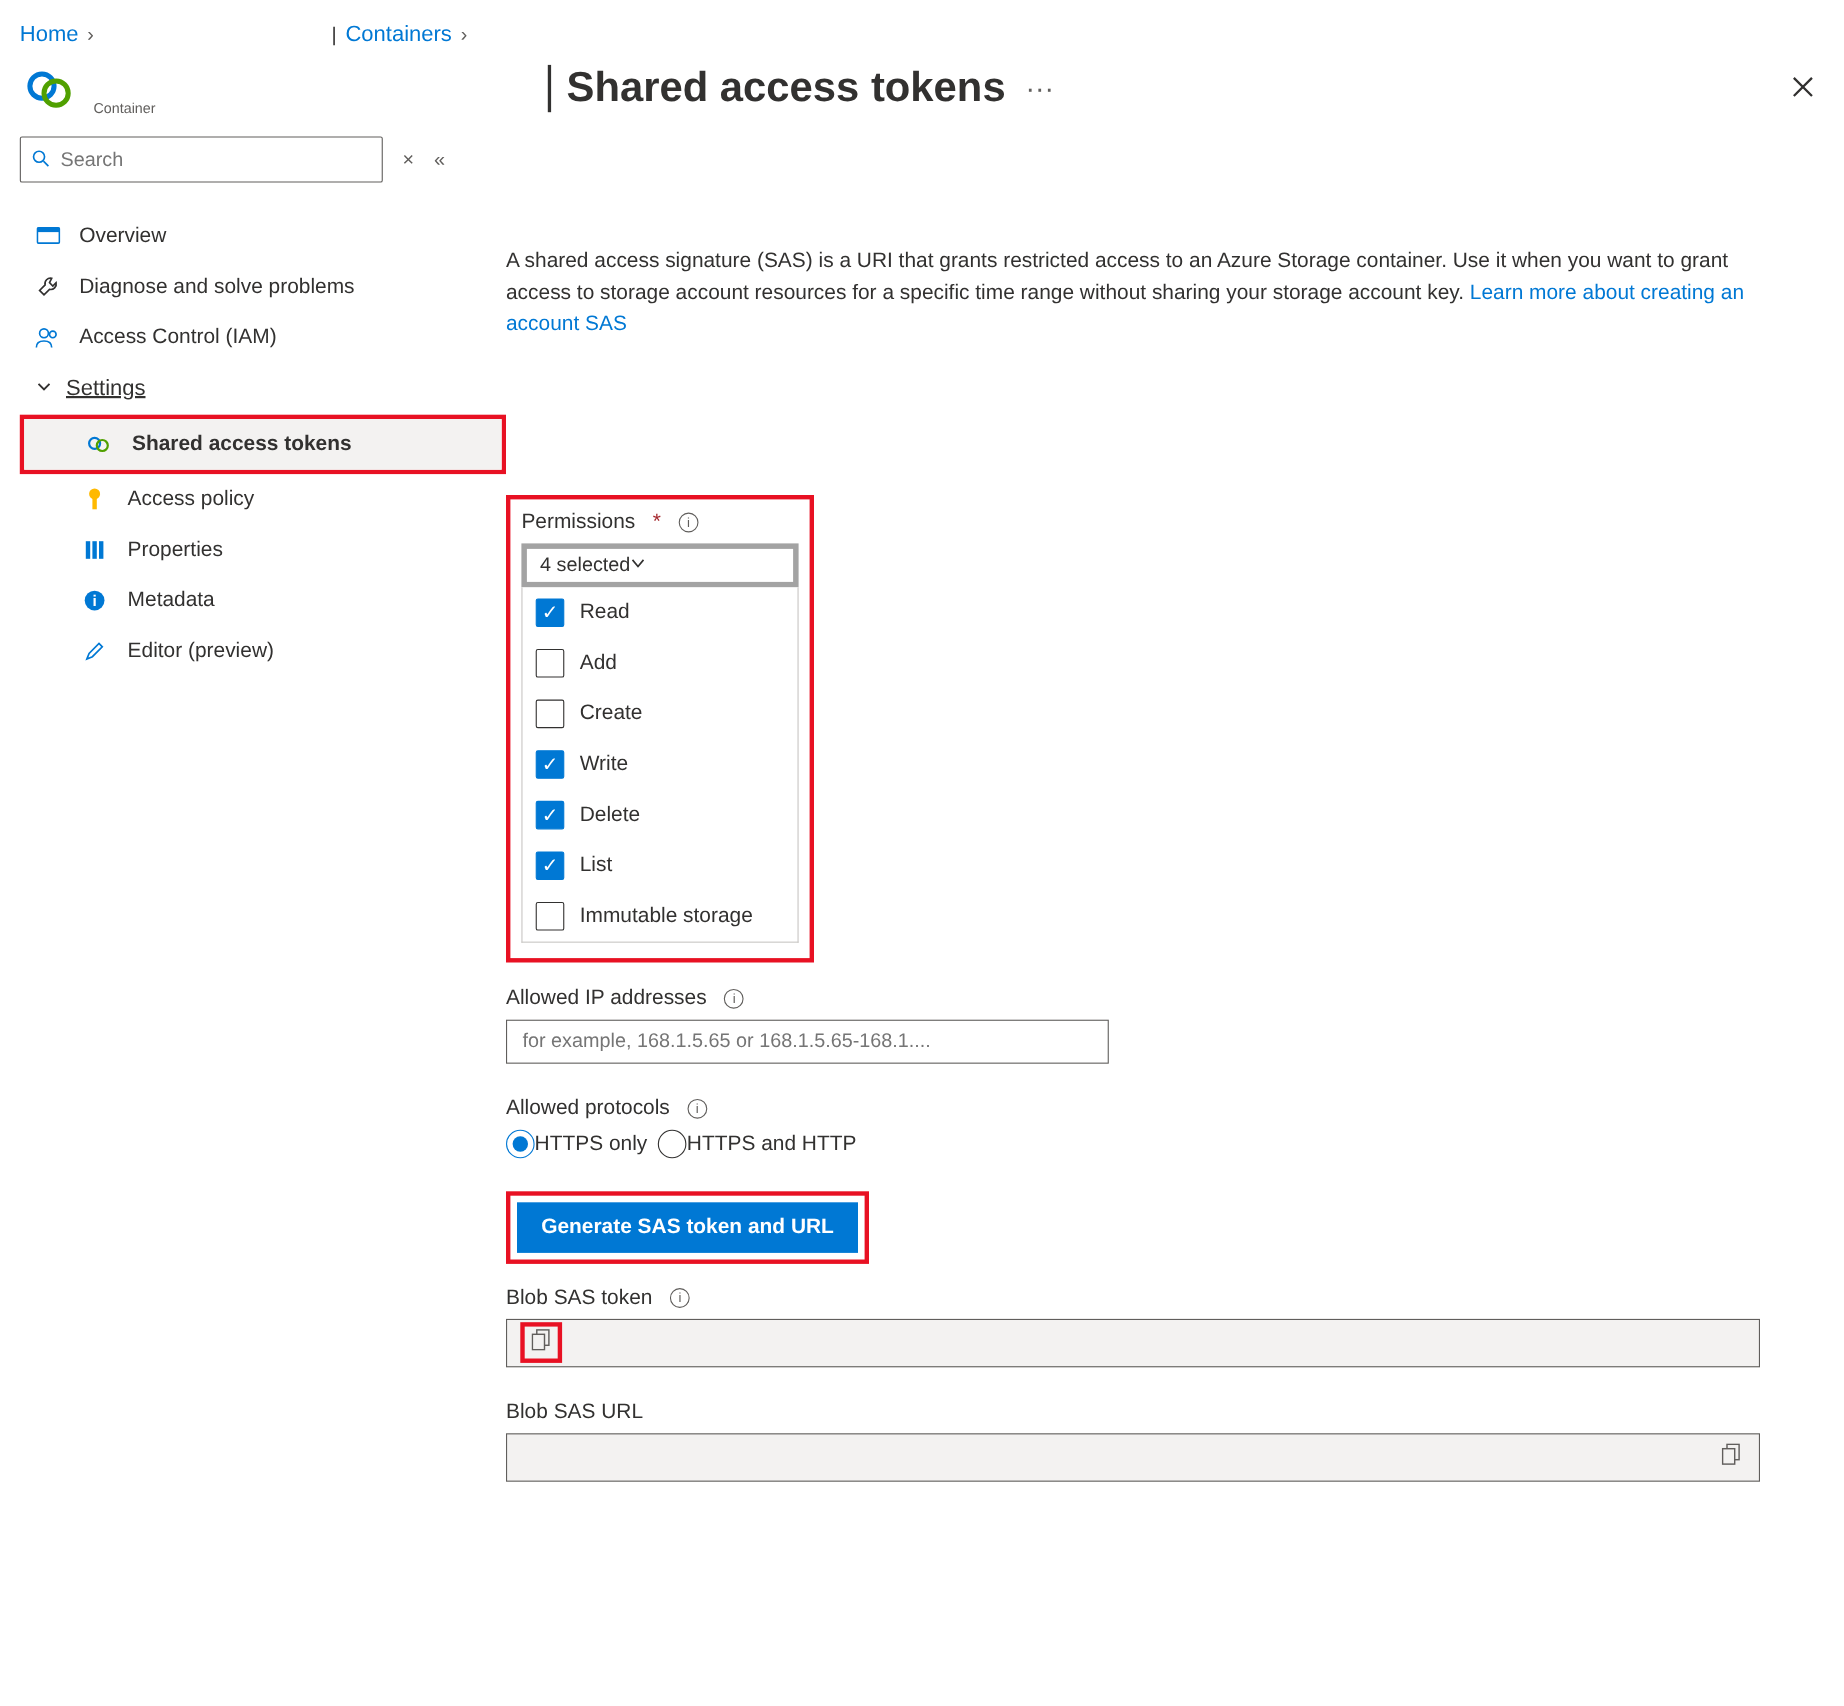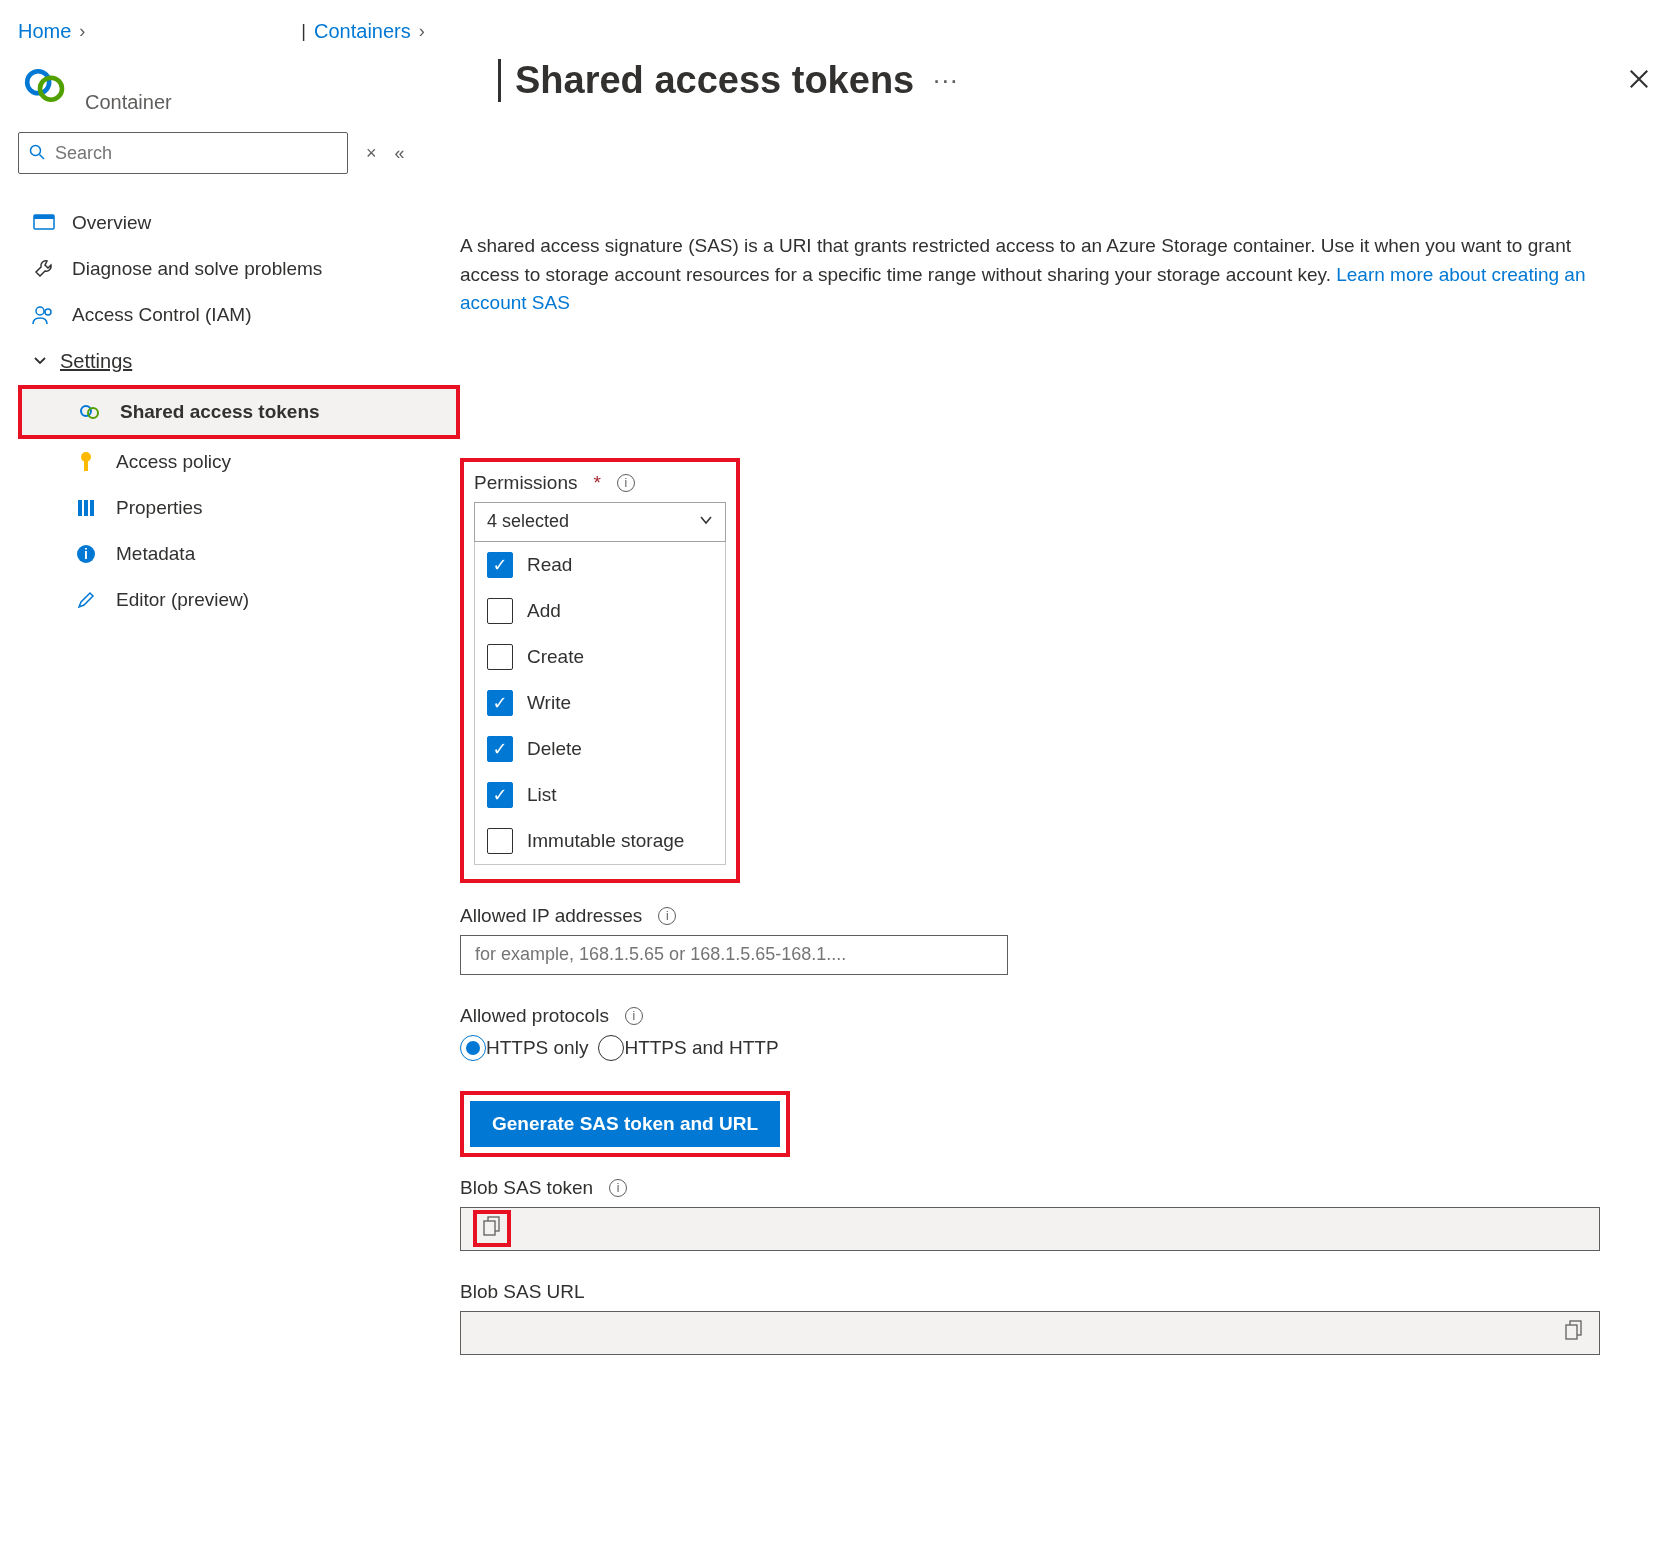--- a/index.html
+++ b/index.html
@@ -16,7 +16,7 @@
   .header-row { display: flex; align-items: flex-start; padding: 16px 18px 0 18px; }
   .header-left { display: flex; align-items: center; gap: 12px; width: 480px; flex-shrink: 0; }
   .header-icon svg { width: 55px; height: 40px; }
-  .header-subtitle { color: #605e5c; font-size: 20px; margin-top: 32px; }
+  .header-subtitle { color: #605e5c; font-size: 13px; margin-top: 32px; }
   .header-title-block { display:flex; align-items: flex-start; flex:1; }
   .page-title { font-size: 38px; font-weight: 600; color: #323130; border-left: 3px solid #323130; padding-left: 14px; }
   .ellipsis-btn { font-size: 26px; margin-left: 18px; color: #605e5c; cursor: pointer; align-self: center; }

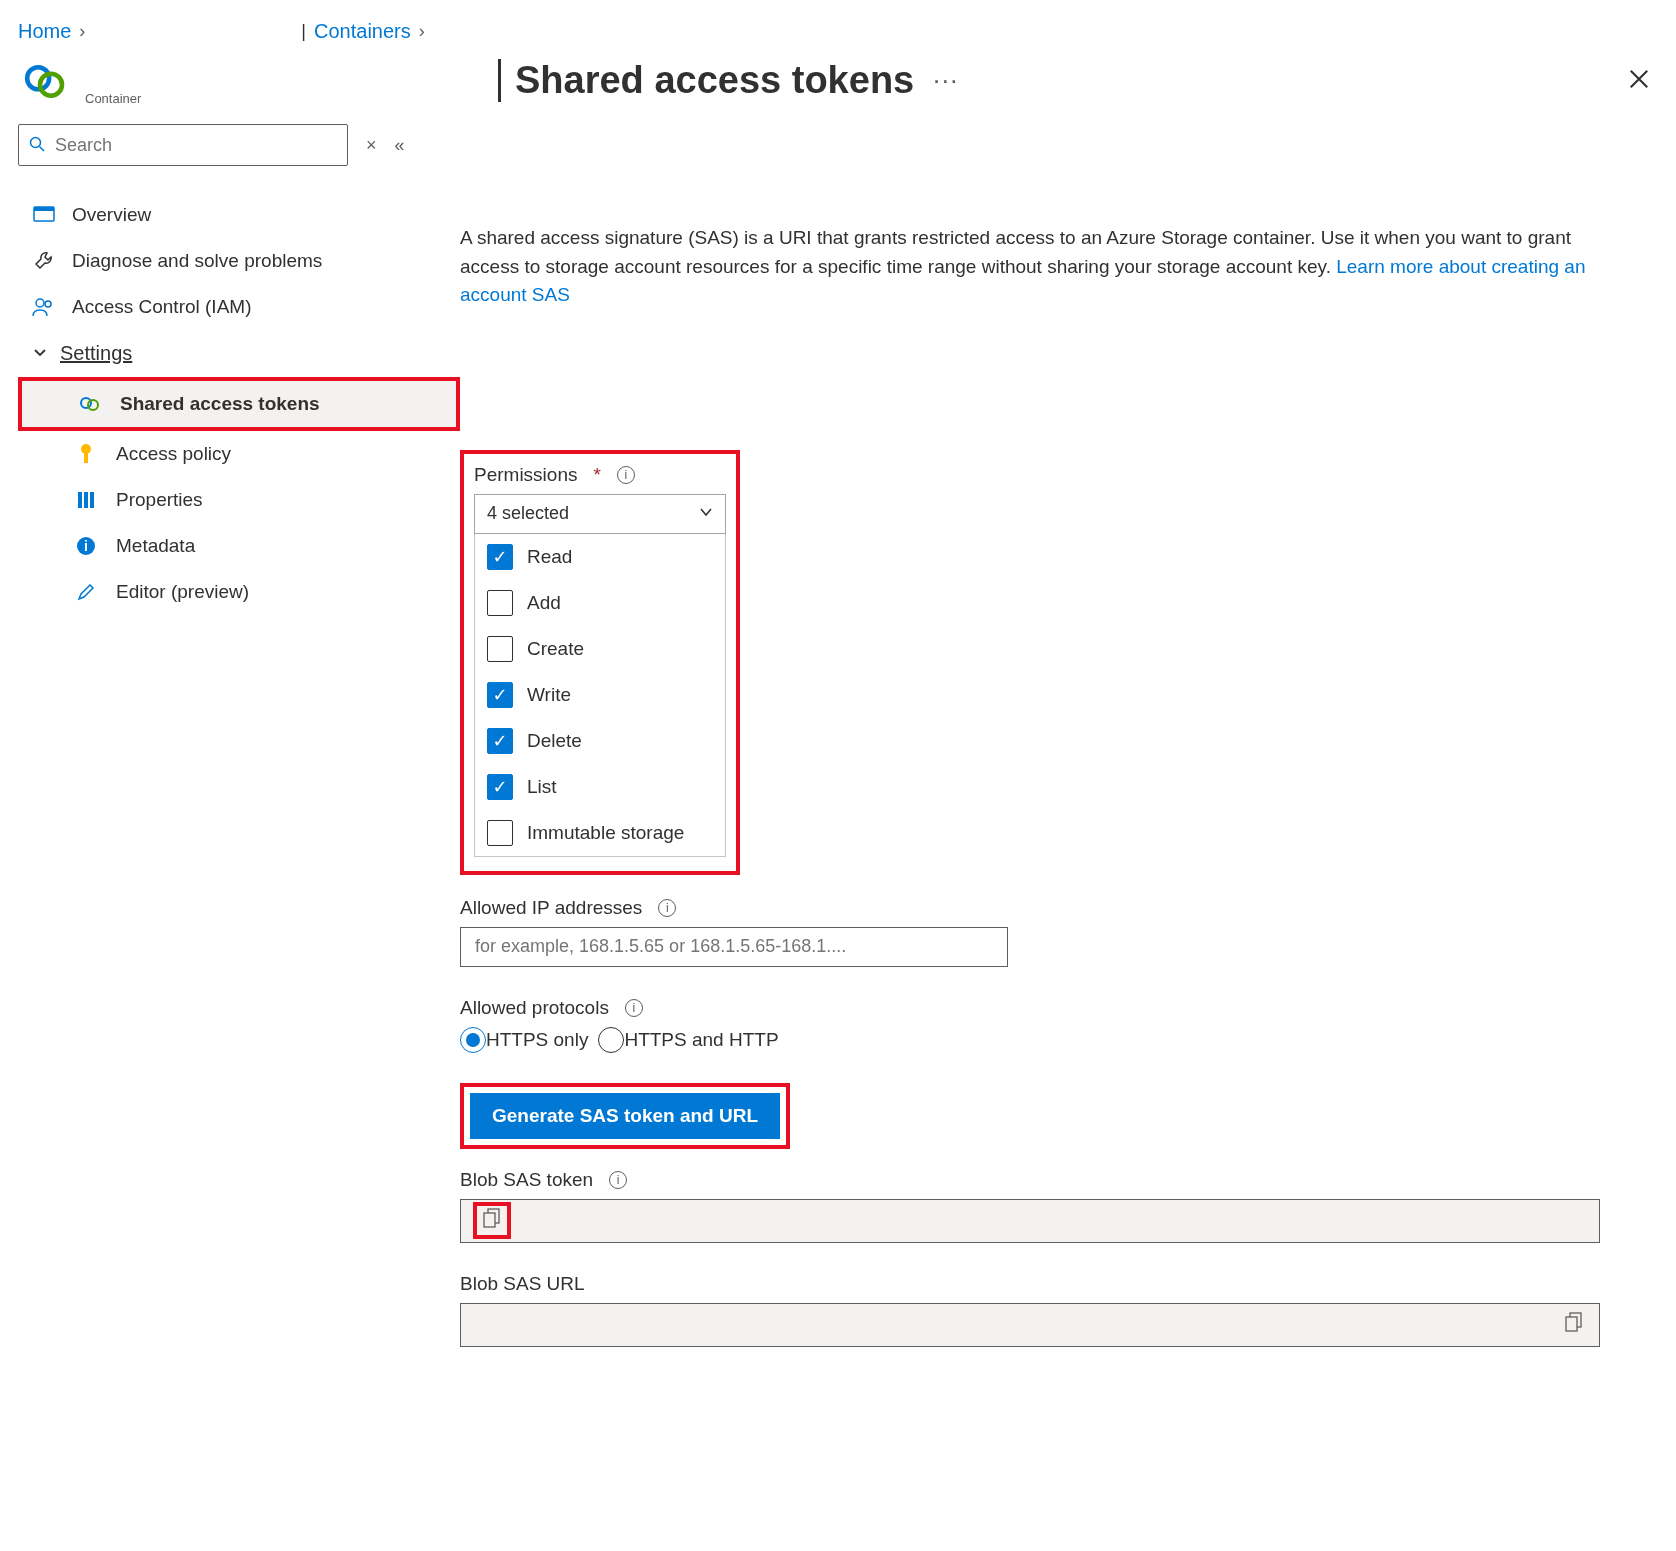--- a/index.html
+++ b/index.html
@@ -48,7 +48,7 @@
   .hl-red { border: 4px solid #e81123; }
 
   .perm-box { position: relative; width: 280px; padding: 10px 10px 14px 10px; }
-  .select-closed { border: 1px solid #a3a3a3; height: 40px; display:flex; align-items:center; justify-content:space-between; padding: 0 12px; font-size:18px; cursor:pointer; background:#fff; }
+  .select-closed { border: 5px solid #a3a3a3; height: 40px; display:flex; align-items:center; justify-content:flex-start; padding: 0 12px; font-size:18px; cursor:pointer; background:#fff; }
   .perm-list { border: 1px solid #c8c6c4; border-top: none; background:#fff; }
   .perm-opt { display:flex; align-items:center; gap:14px; padding: 10px 12px; font-size:19px; }
   .cb { width:26px; height:26px; border:1px solid #323130; border-radius:2px; display:flex; align-items:center; justify-content:center; flex-shrink:0; cursor:pointer;}

